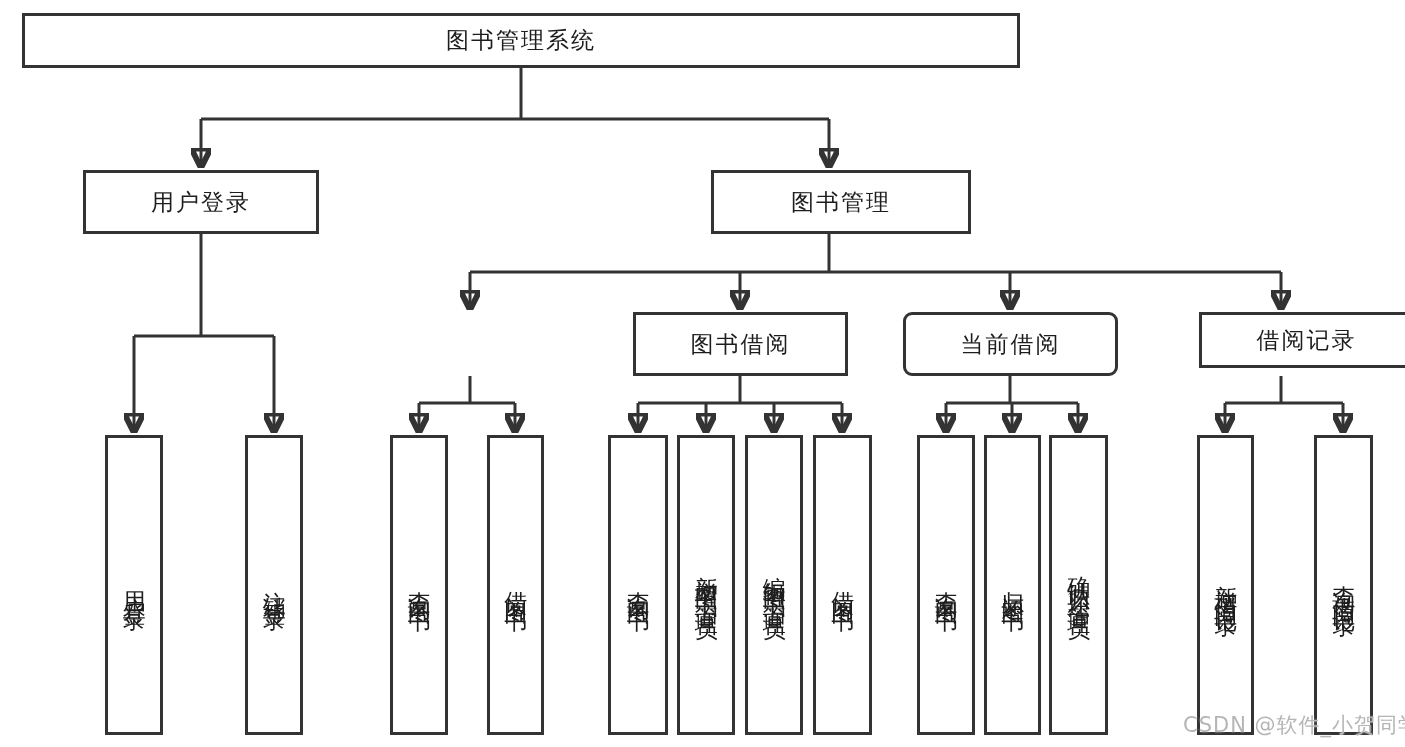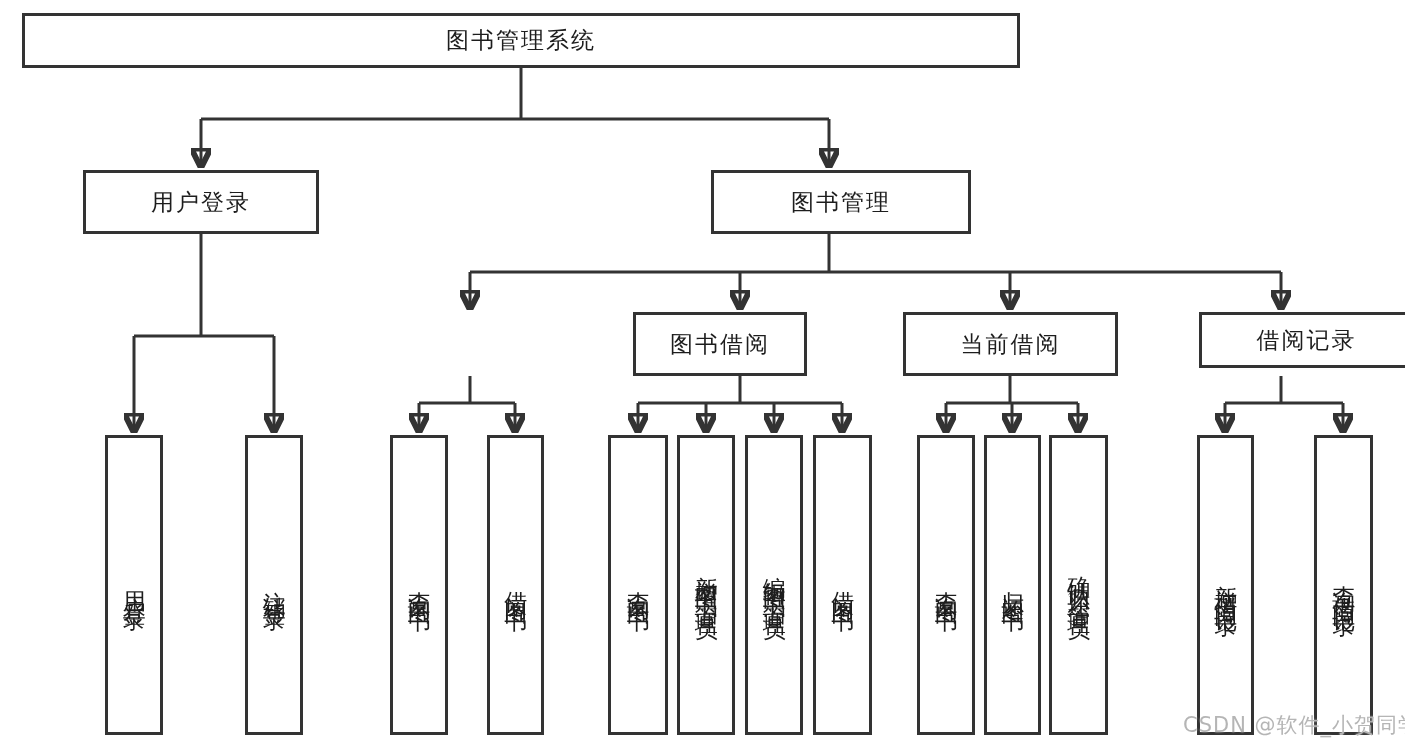--- a/index.html
+++ b/index.html
@@ -35,7 +35,7 @@
   .n-l2b{left:711px;top:170px;width:260px;height:64px;}
   
   .n-l3a{left:363px;top:312px;width:215px;height:64px;}
-  .n-l3b{left:633px;top:312px;width:174px;height:64px;}
+  .n-l3b{left:633px;top:312px;width:215px;height:64px;}
   .n-l3c{left:903px;top:312px;width:215px;height:64px;}
   .n-l3d{left:1199px;top:312px;width:215px;height:56px;}
   

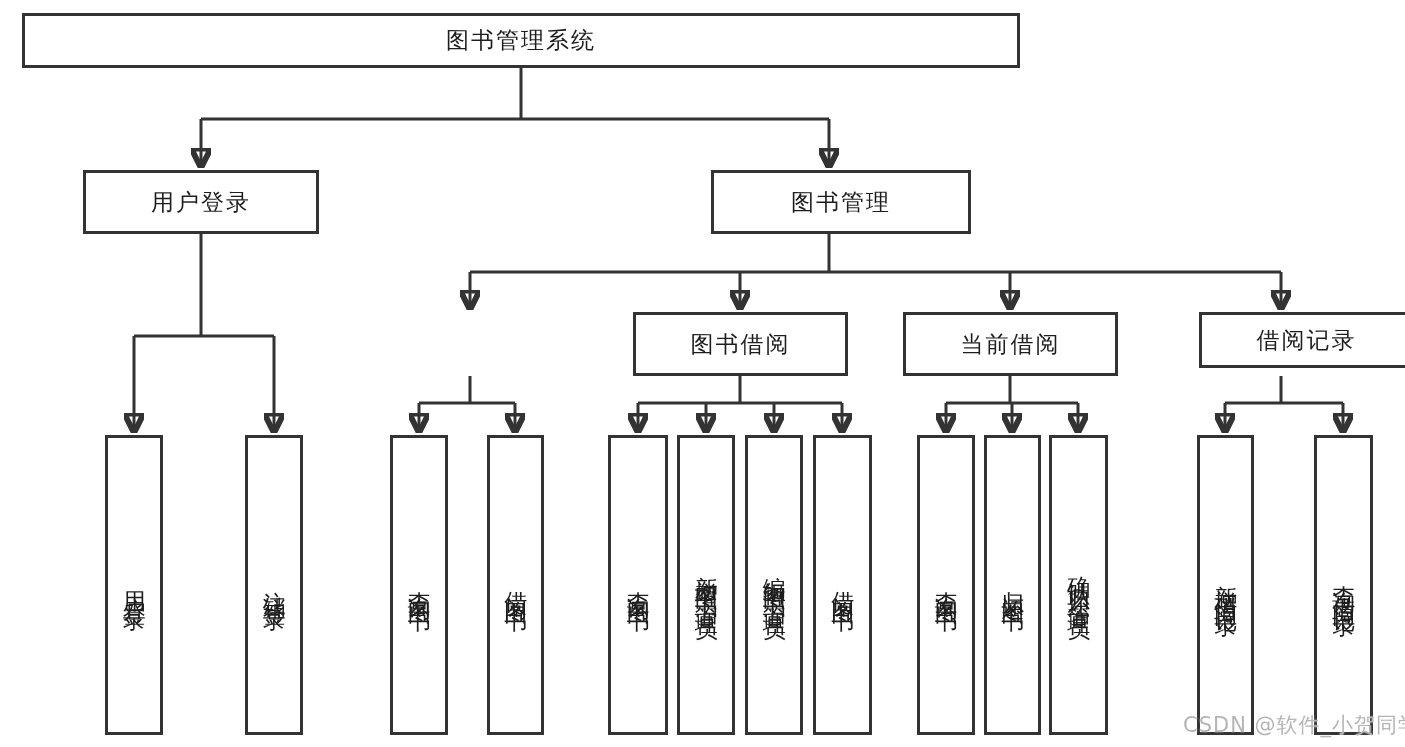--- a/index.html
+++ b/index.html
@@ -36,7 +36,7 @@
   
   .n-l3a{left:363px;top:312px;width:215px;height:64px;}
   .n-l3b{left:633px;top:312px;width:215px;height:64px;}
-  .n-l3c{left:903px;top:312px;width:215px;height:64px;}
+  .n-l3c{left:903px;top:312px;width:215px;height:64px;border-radius:9px;}
   .n-l3d{left:1199px;top:312px;width:215px;height:56px;}
   
   .leaf{top:435px;height:300px;}

